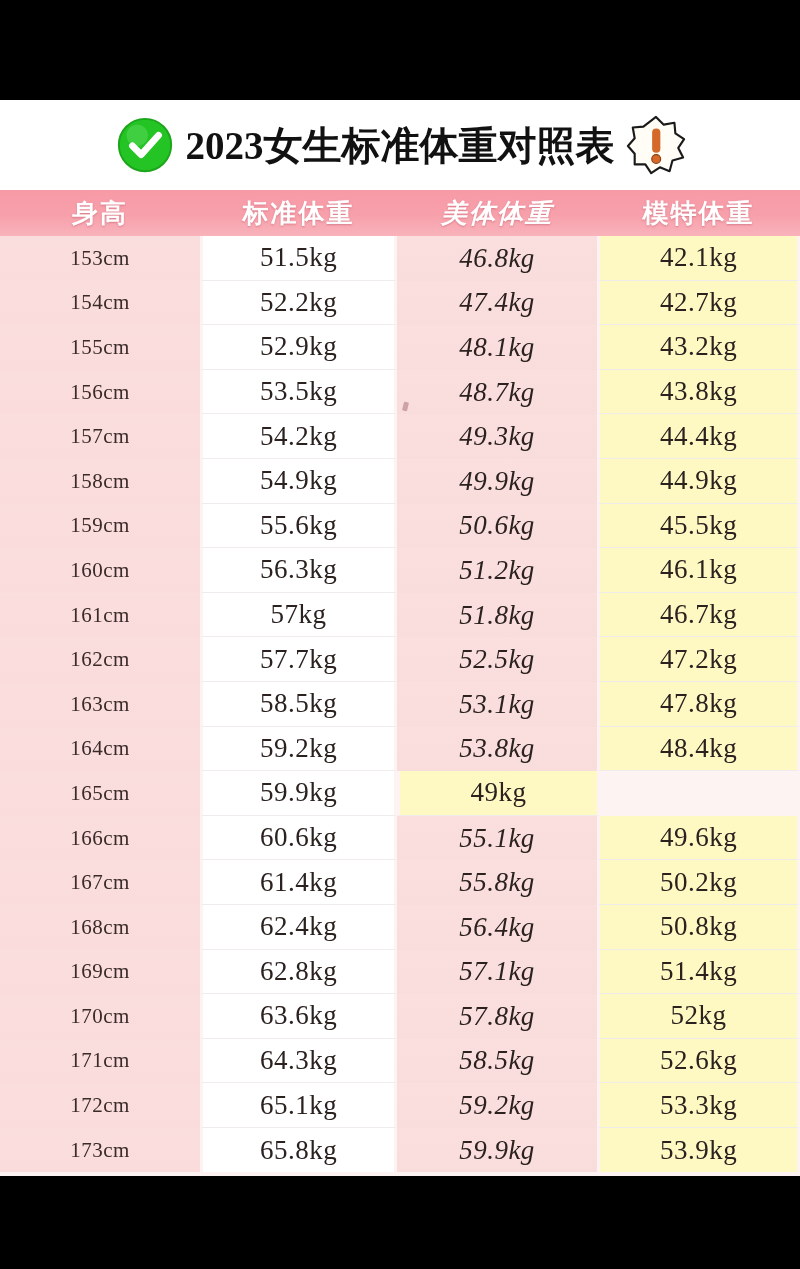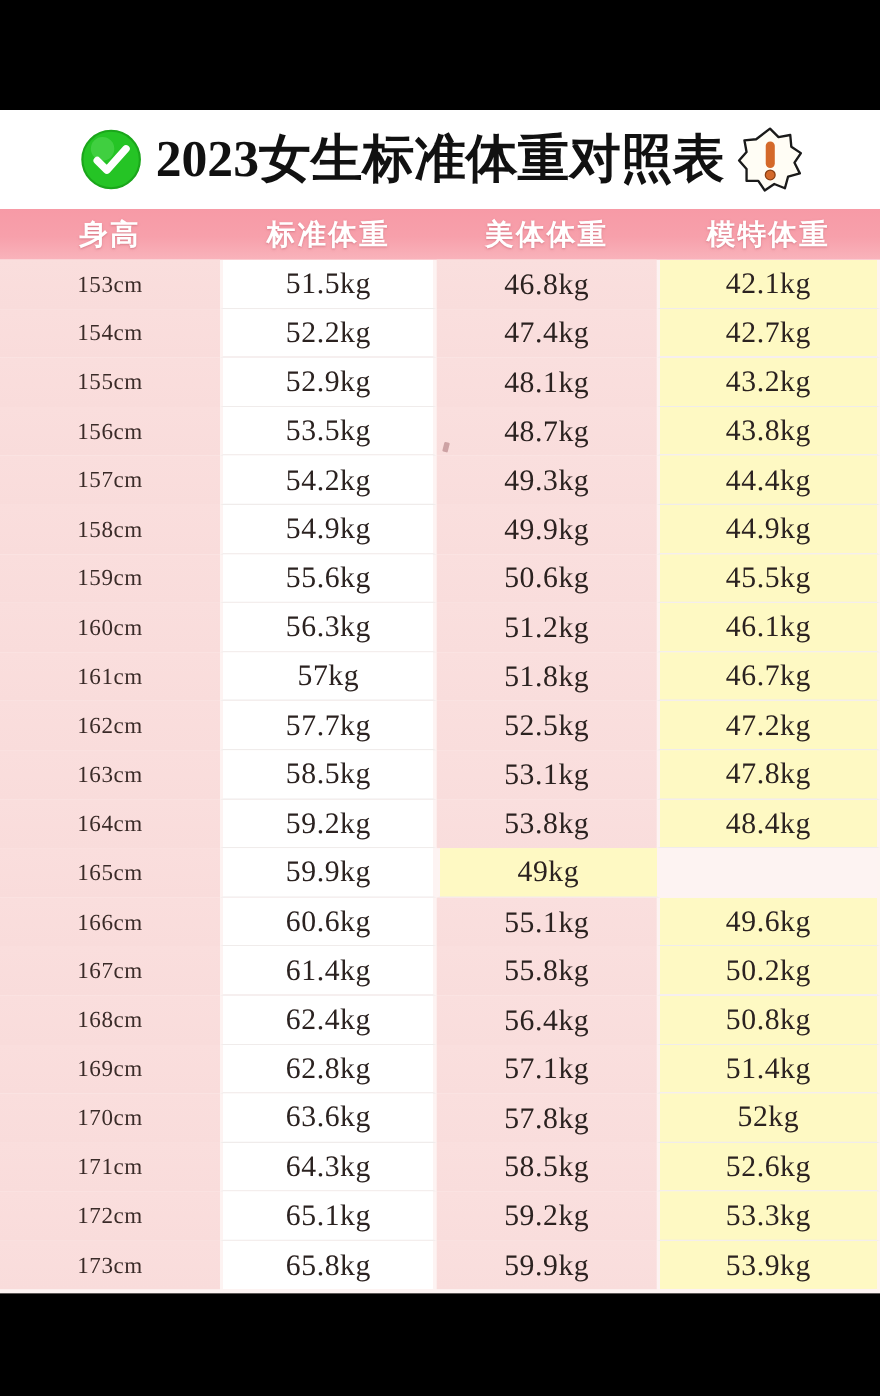--- a/index.html
+++ b/index.html
@@ -63,7 +63,7 @@
   }
   .title-text {
     font-family: "Liberation Serif", "DejaVu Serif", serif;
-    font-size: 47px;
+    font-size: 39px;
     font-weight: 700;
     color: #111111;
     letter-spacing: 0px;

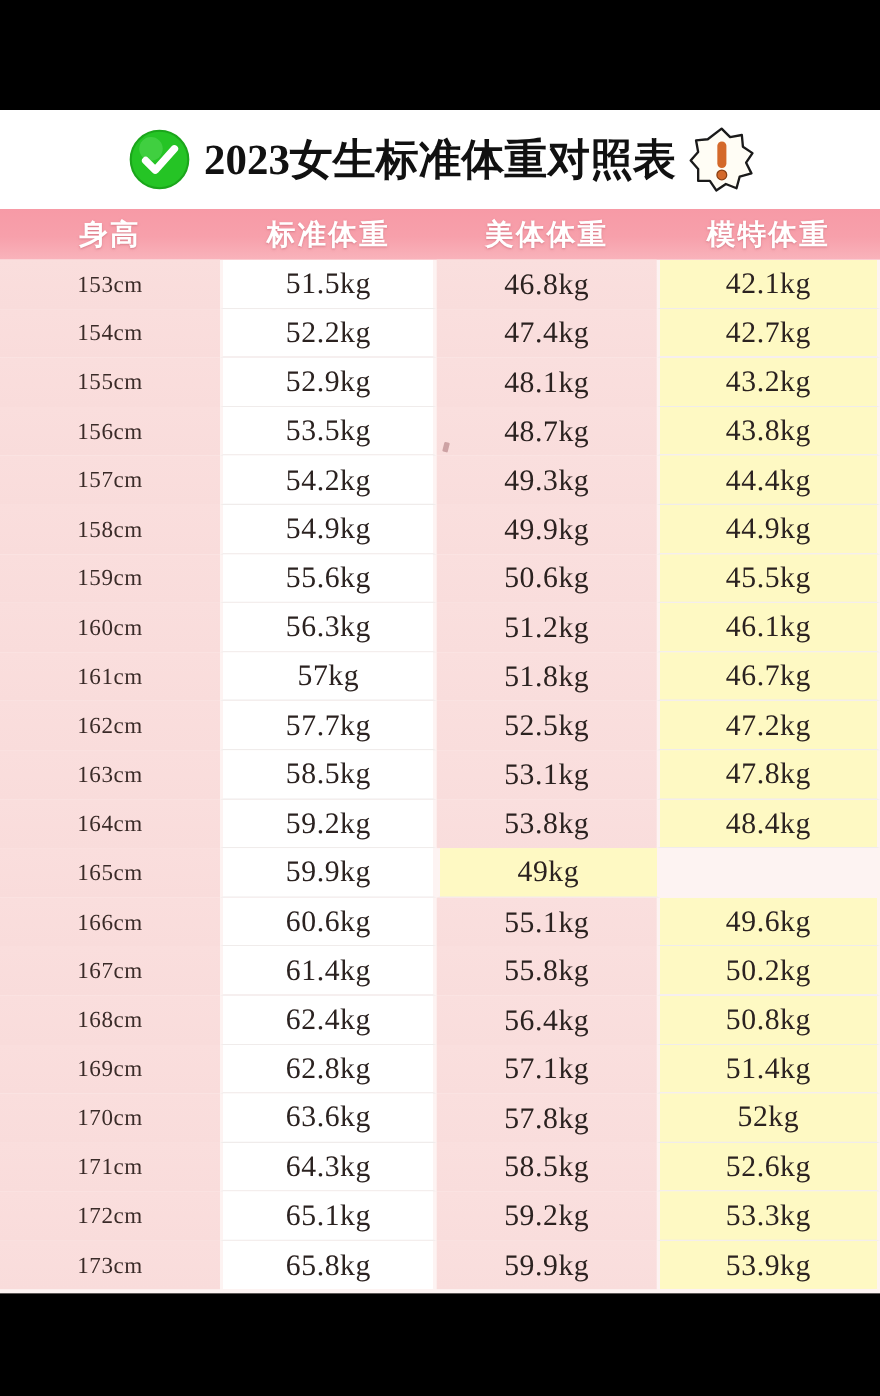--- a/index.html
+++ b/index.html
@@ -108,7 +108,7 @@
   
   .c1 { width: 200px; }
   .c2 { width: 197px; }
-  .c3 { width: 200px; }
+  .c3 { width: 200px; font-style: italic; }
   .c4 { width: 203px; }
 
   

